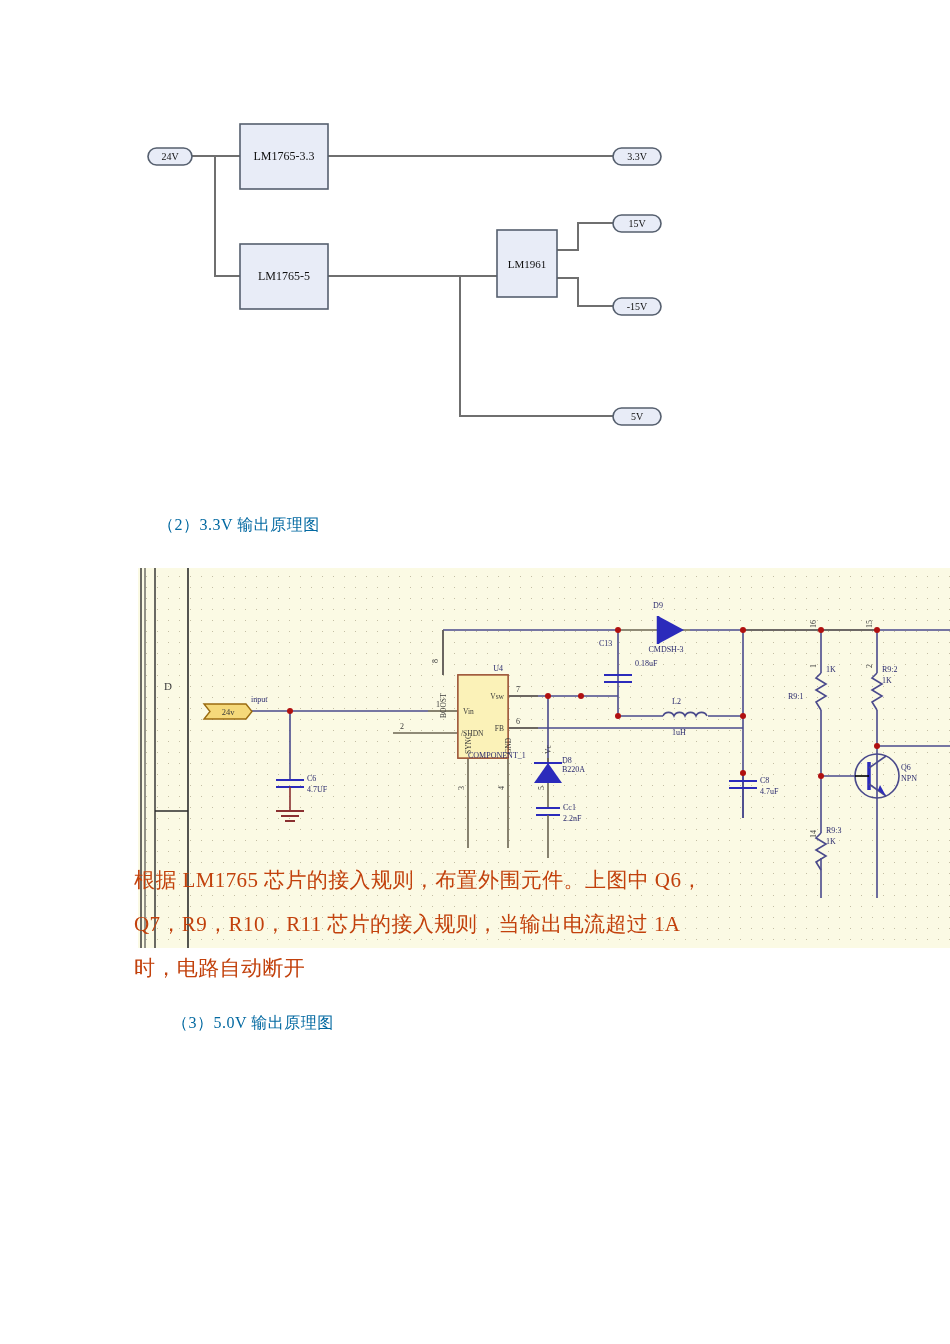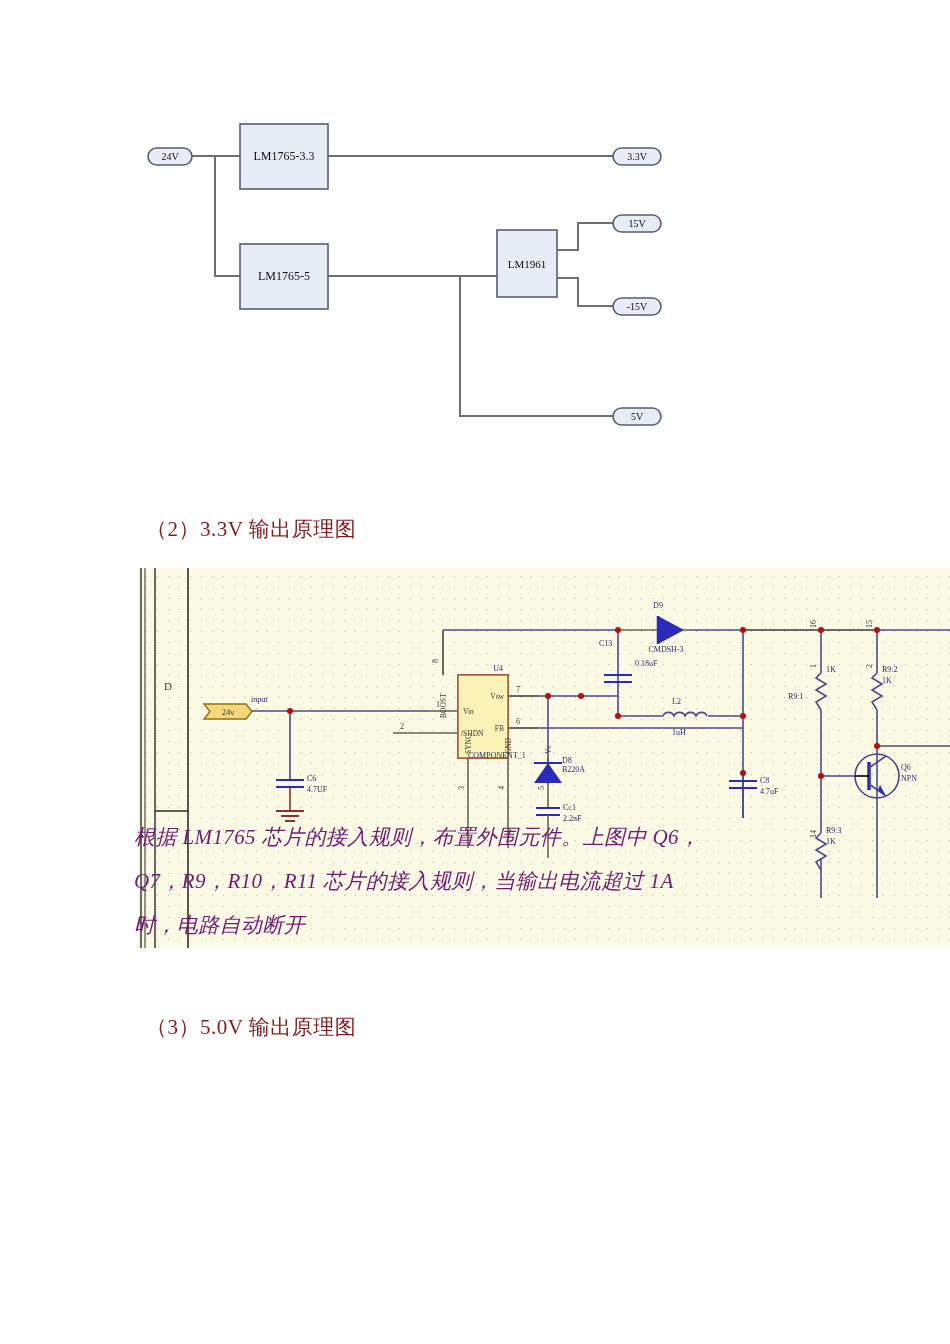--- a/index.html
+++ b/index.html
@@ -34,11 +34,12 @@
   .para {
     position: absolute;
     font-family: "Liberation Serif", "DejaVu Serif", serif;
-    font-size: 21px;
-    color: #7f1d1d;
+    font-size: 16px;
+    color: #0369a1;
     letter-spacing: 0.5px;
     line-height: 1.55;
     white-space: pre;
+    margin-left: 12px;
   }
   .para-caption2 { left: 146px; top: 513px; }
   .para-caption3 { left: 146px; top: 1011px; }

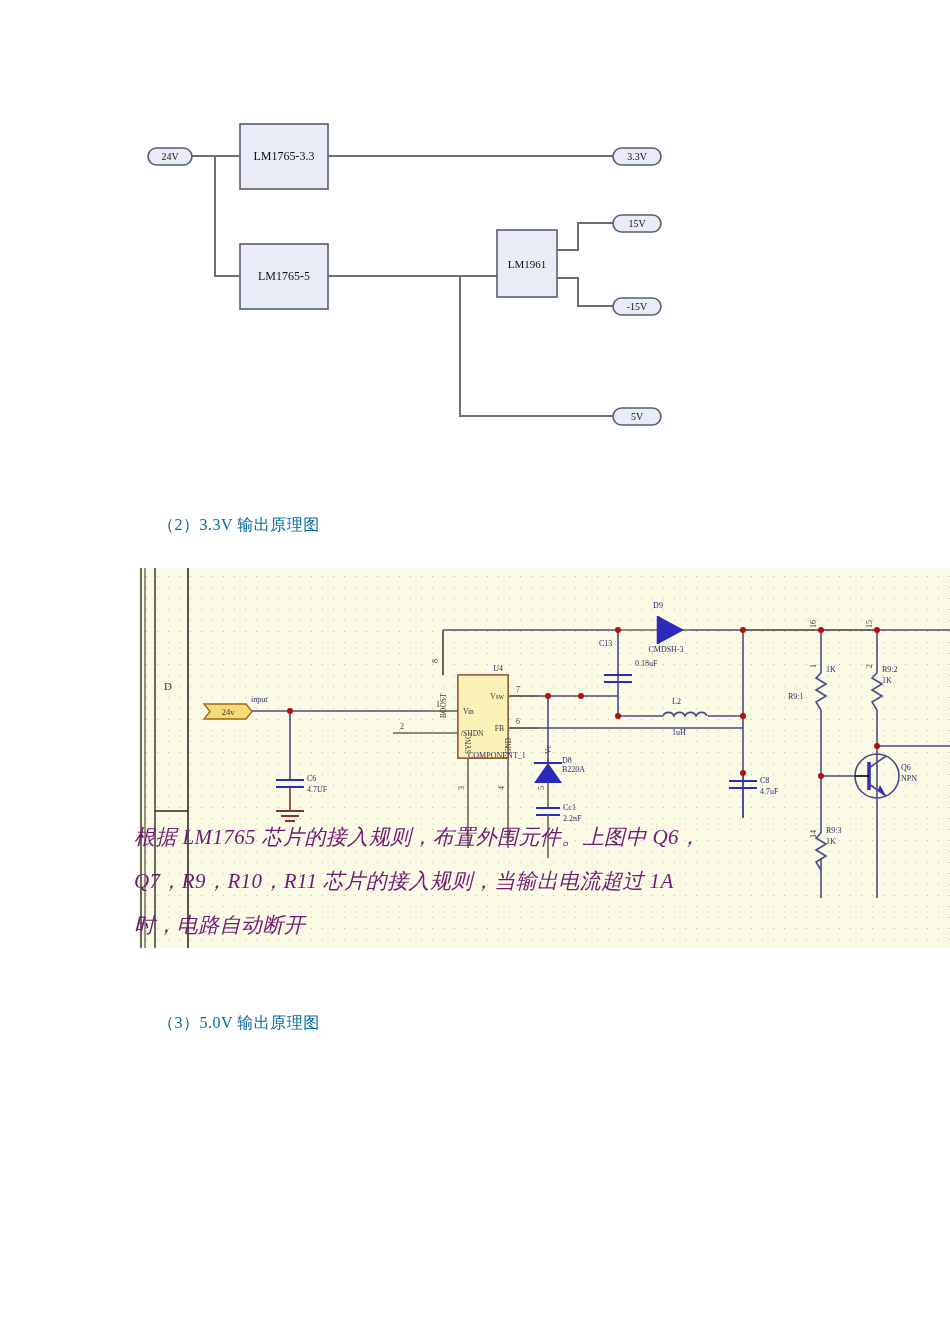--- a/index.html
+++ b/index.html
@@ -47,15 +47,14 @@
   .bodytext {
     position: absolute;
     left: 134px;
-    top: 815px;
+    top: 858px;
     width: 700px;
     font-family: "Liberation Serif", "DejaVu Serif", serif;
     font-size: 21px;
-    color: #701a75;
+    color: #c2410c;
     line-height: 44px;
     letter-spacing: 0.4px;
     z-index: 40;
-    font-style: italic;
   }
   .bodytext .ln { display: block; white-space: pre; }
 

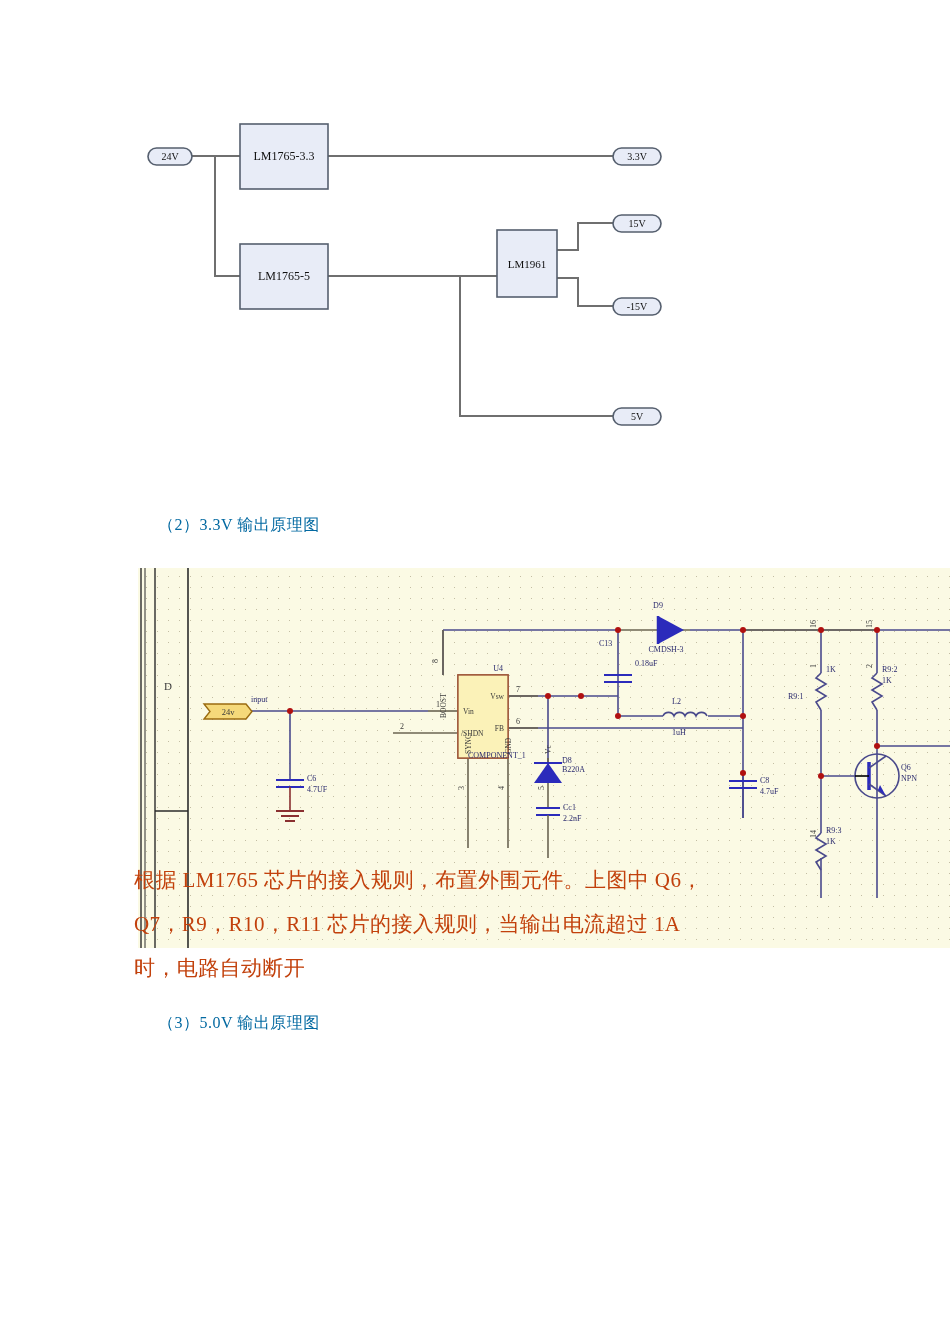--- a/index.html
+++ b/index.html
@@ -42,7 +42,7 @@
     margin-left: 12px;
   }
   .para-caption2 { left: 146px; top: 513px; }
-  .para-caption3 { left: 146px; top: 1011px; }
+  .para-caption3 { left: 160px; top: 1011px; }
 
   .bodytext {
     position: absolute;

